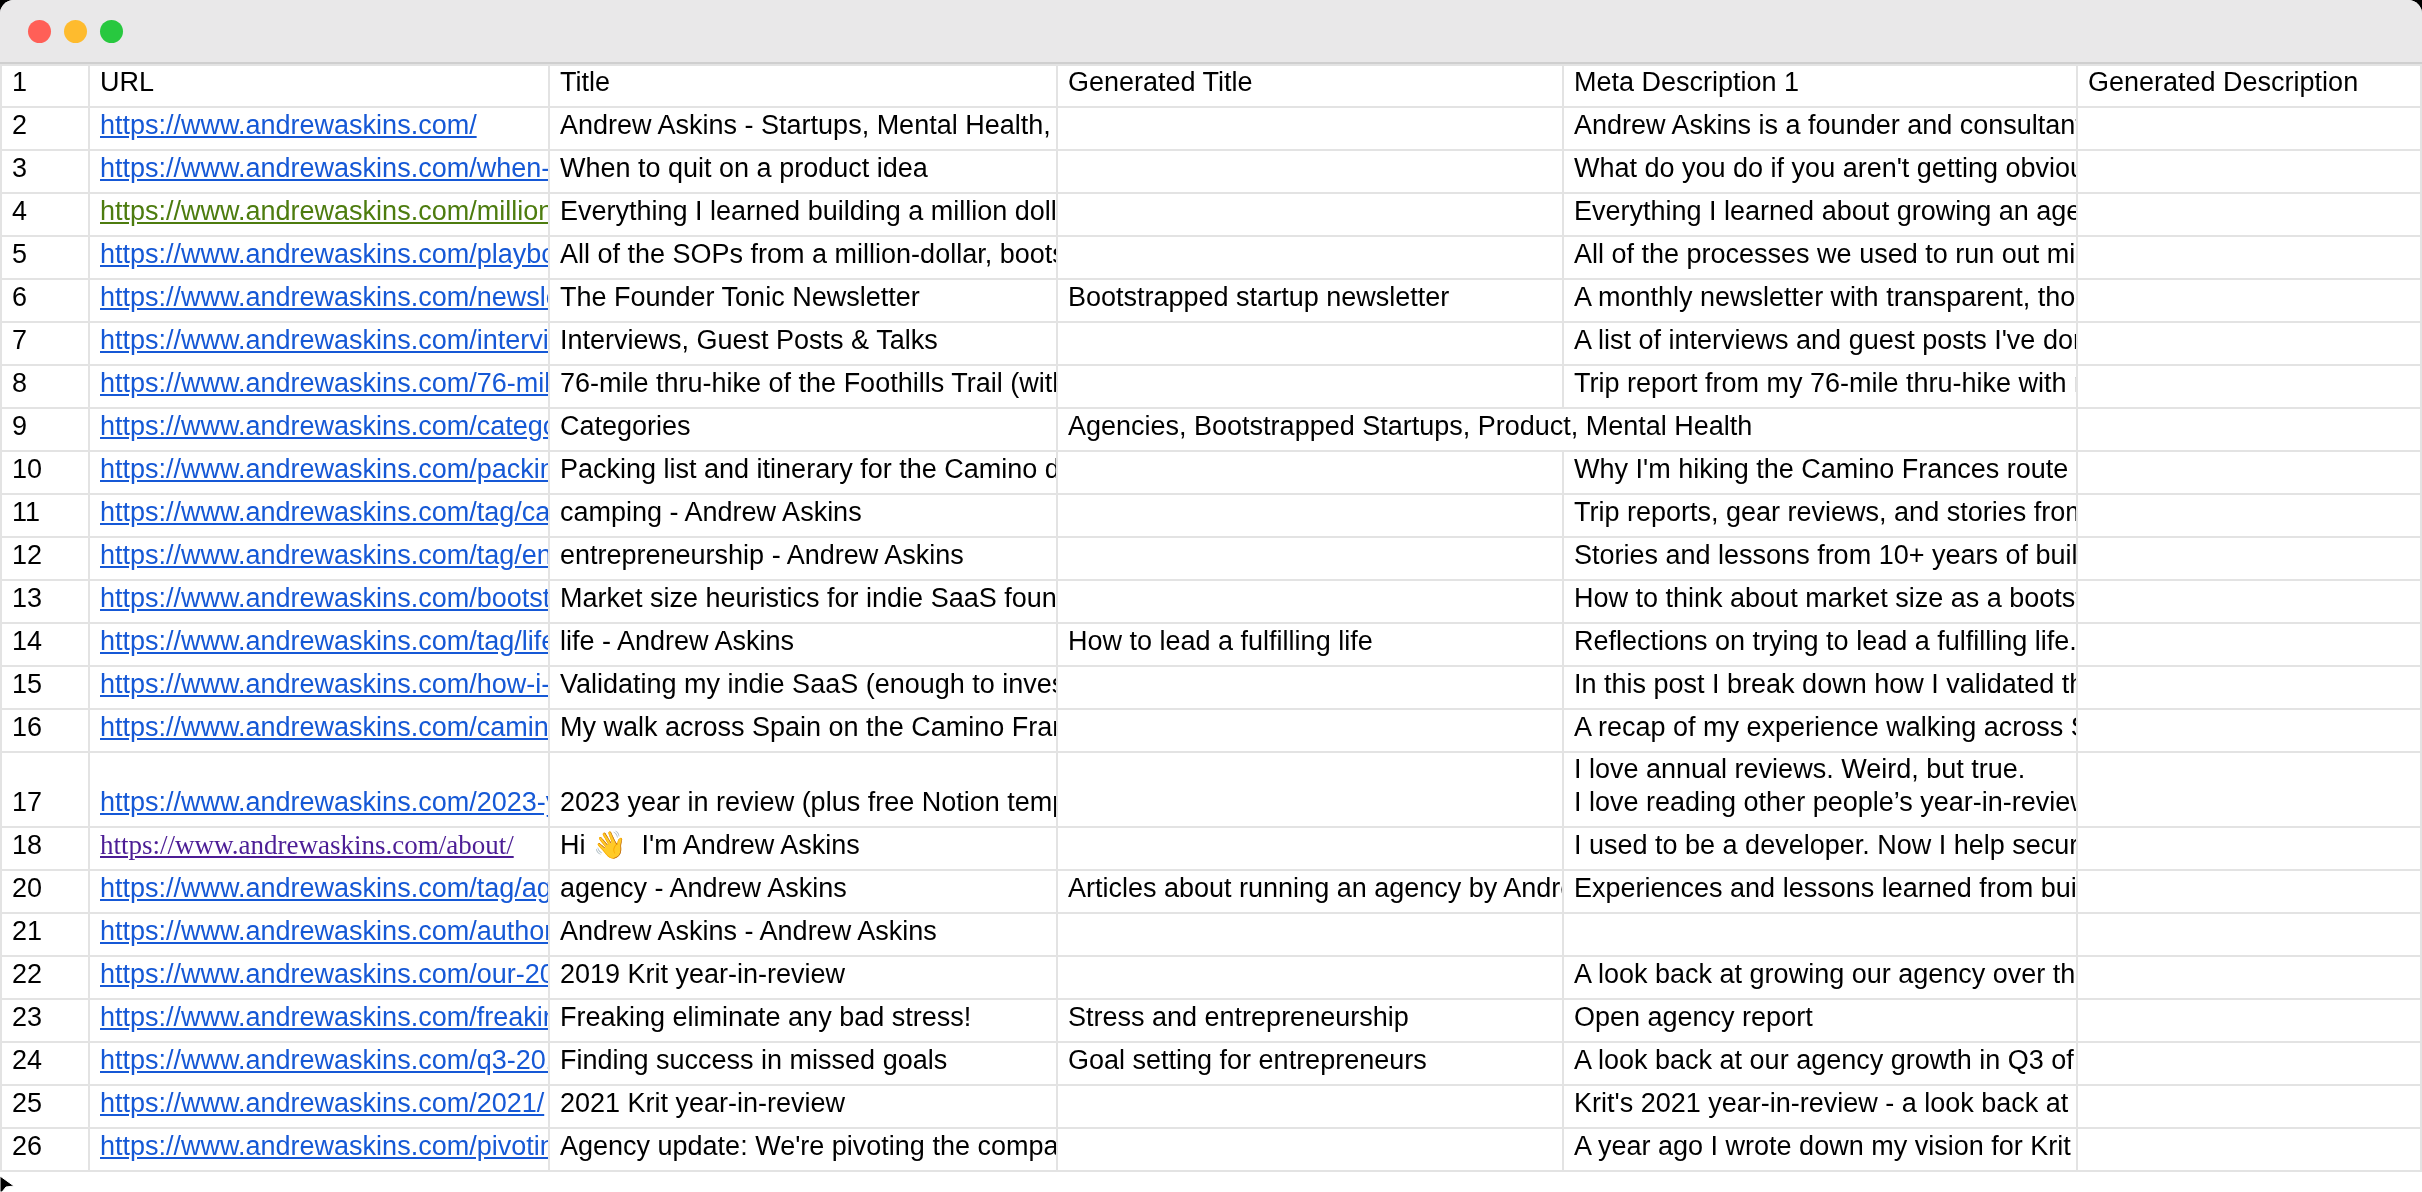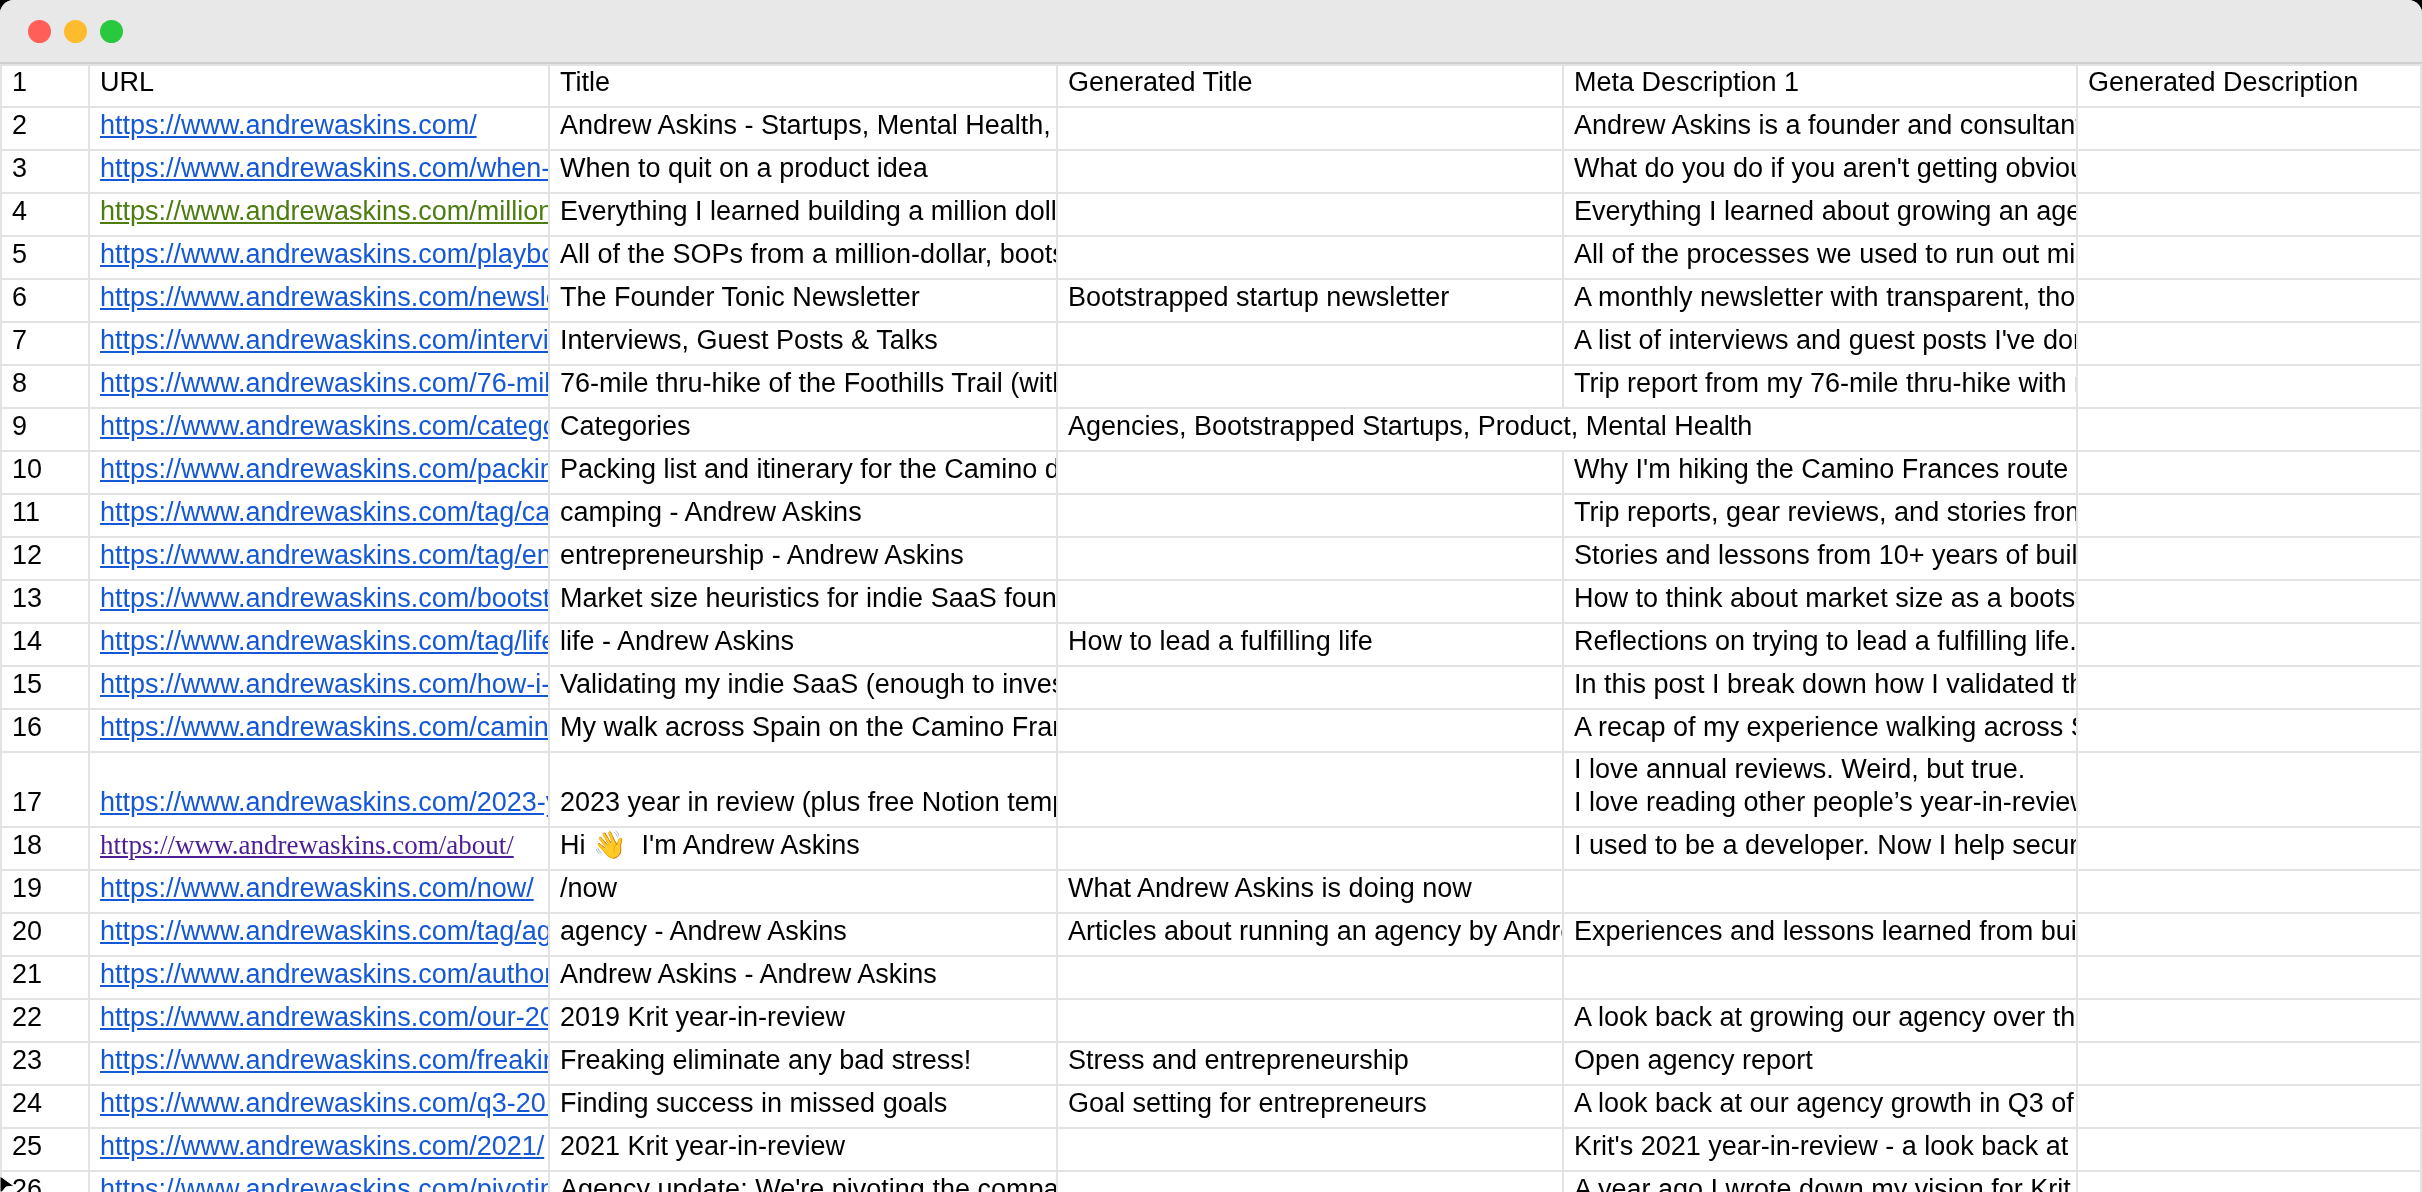--- a/index.html
+++ b/index.html
@@ -218,14 +218,6 @@
           <td></td>
         </tr>
         <tr class="data">
-          <td class="rownum">19</td>
-          <td class="url"><a style="color: rgb(21, 88, 214);">https://www.andrewaskins.com/now/</a></td>
-          <td>/now</td>
-          <td>What Andrew Askins is doing now</td>
-          <td></td>
-          <td></td>
-        </tr>
-        <tr class="data">
           <td class="rownum">20</td>
           <td class="url"><a style="color: rgb(21, 88, 214);">https://www.andrewaskins.com/tag/age</a></td>
           <td>agency - Andrew Askins</td>

